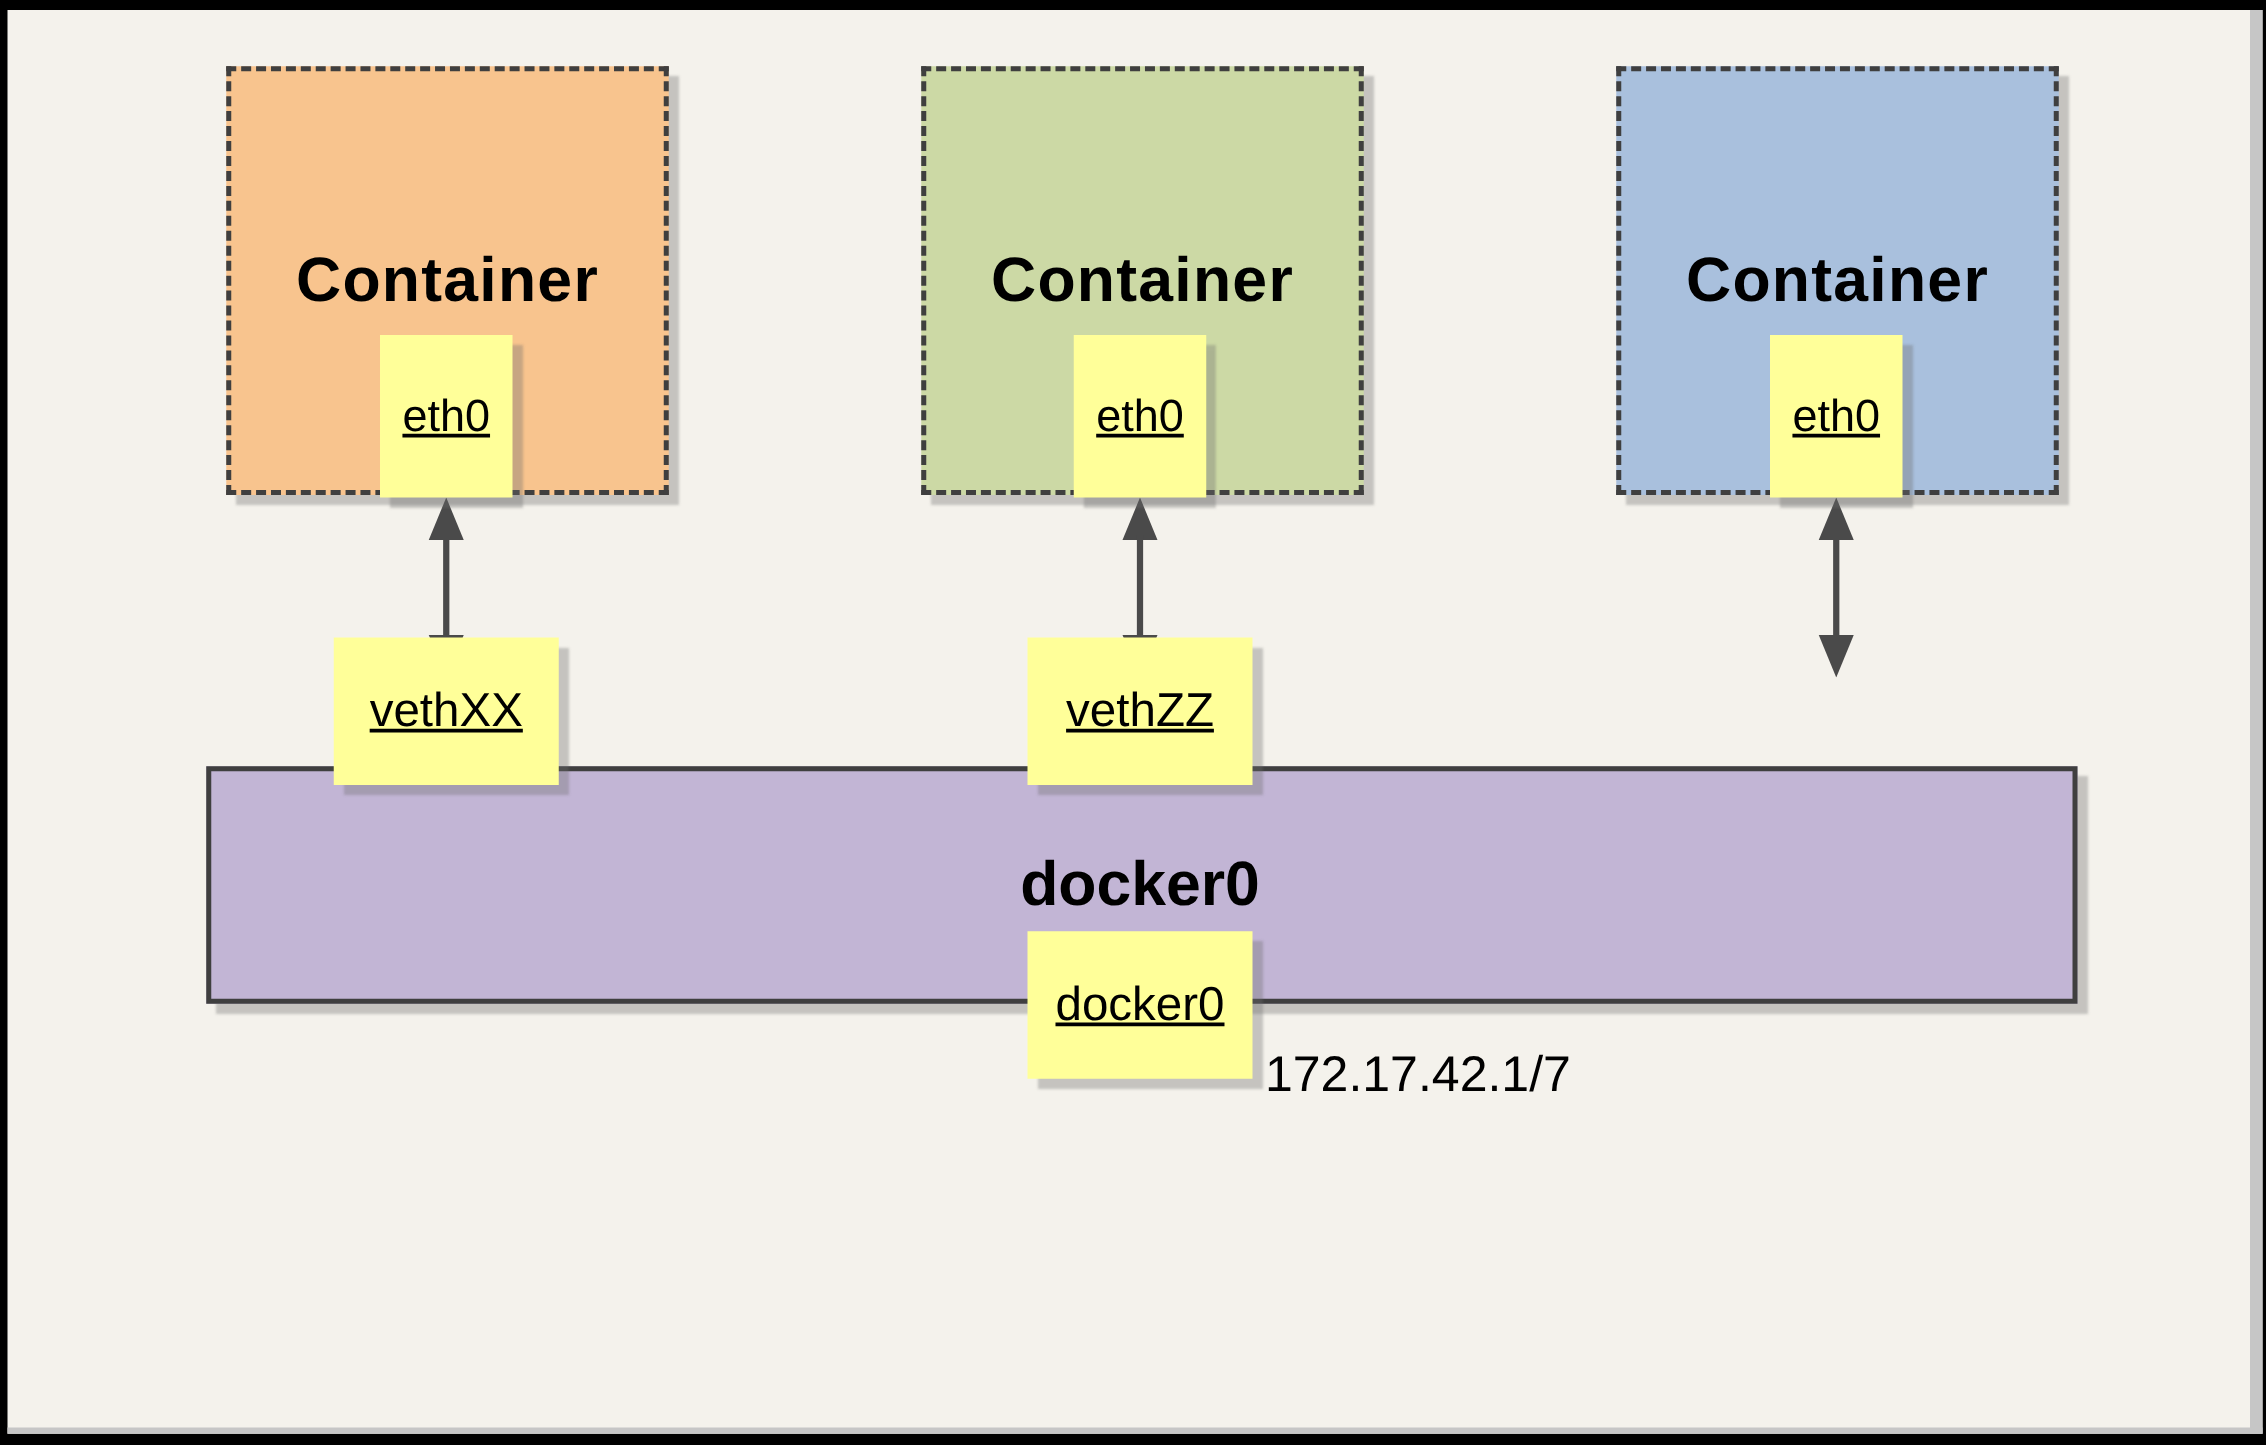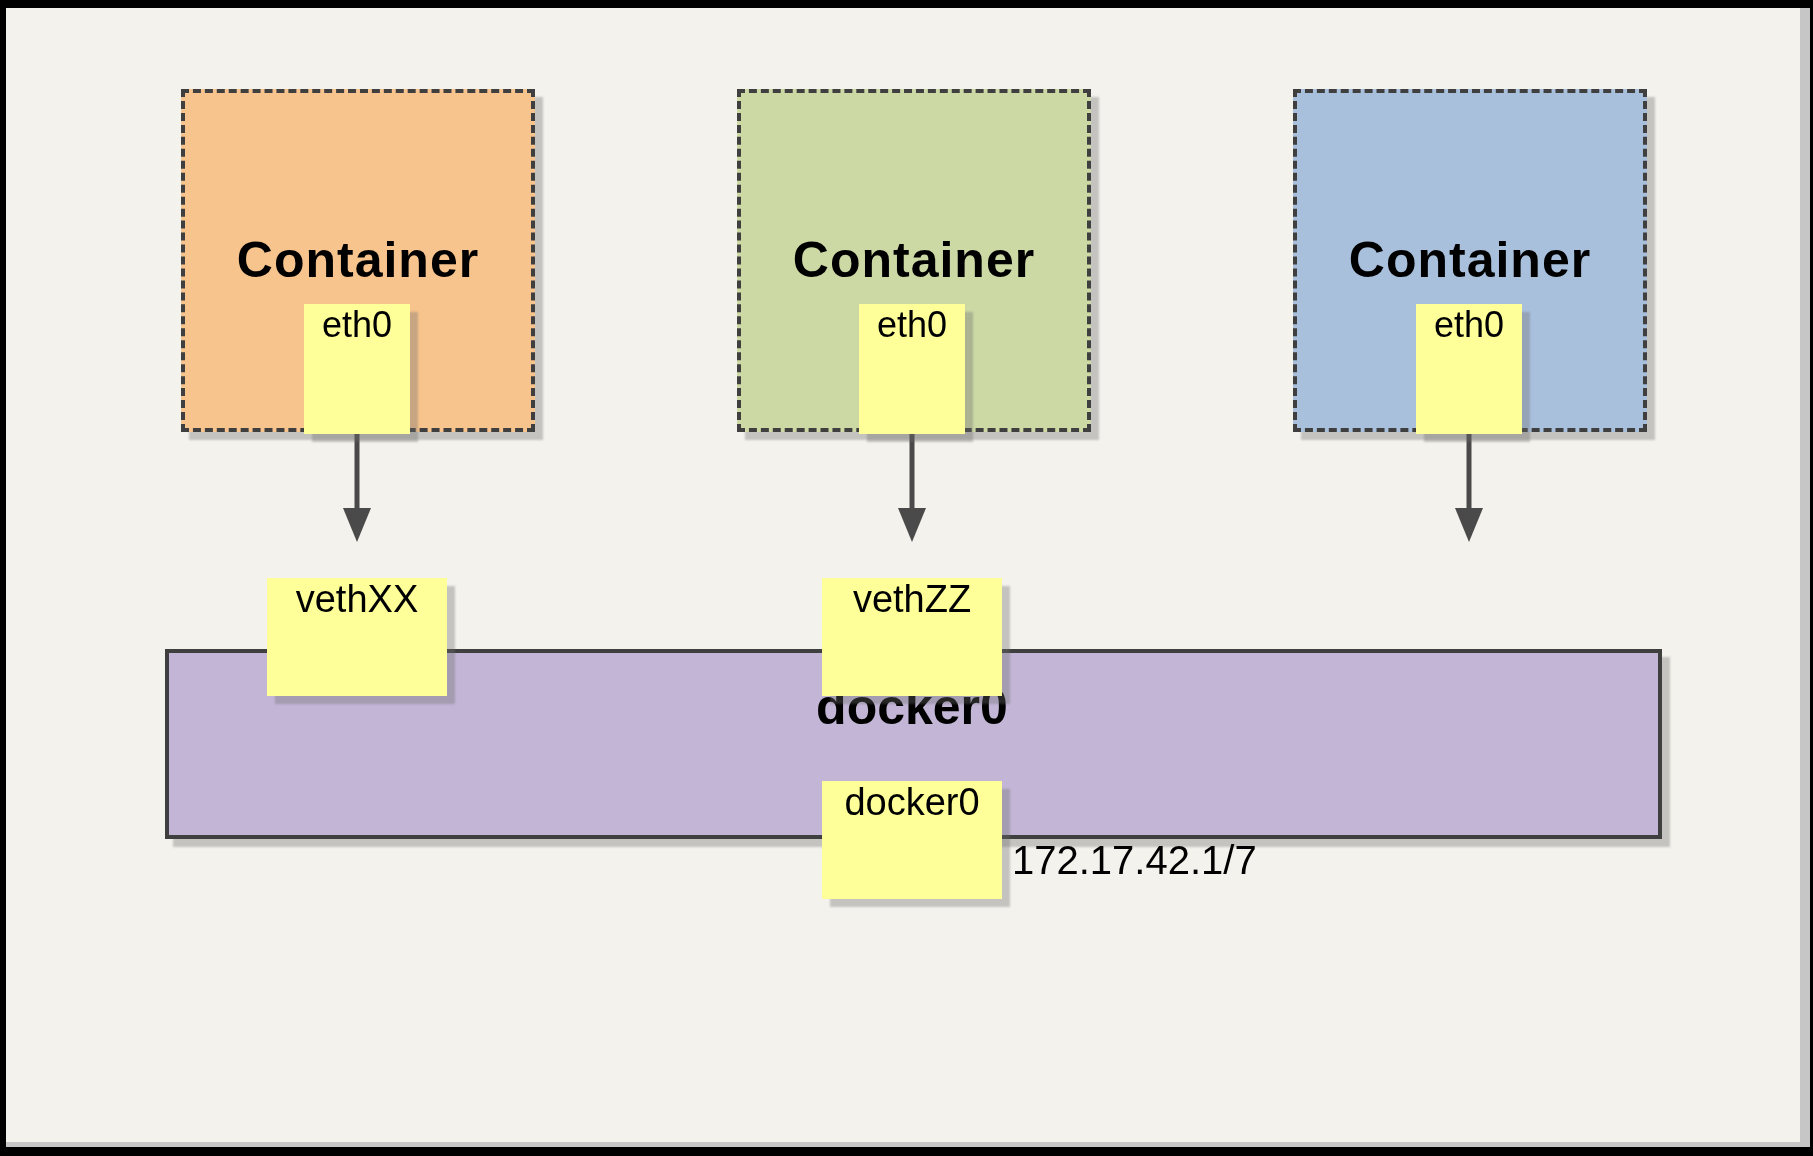--- a/index.html
+++ b/index.html
@@ -18,7 +18,7 @@
     border-right:10px solid #c6c6c6;
     border-bottom:5px solid #c6c6c6;
   }
-  .shadowed{ box-shadow:8px 8px 2px rgba(110,110,110,0.35);margin-top:36px; }
+  .shadowed{ box-shadow:8px 8px 2px rgba(110,110,110,0.35); }
   .container-box{
     position:absolute;
     top:53px;width:346px;height:335px;

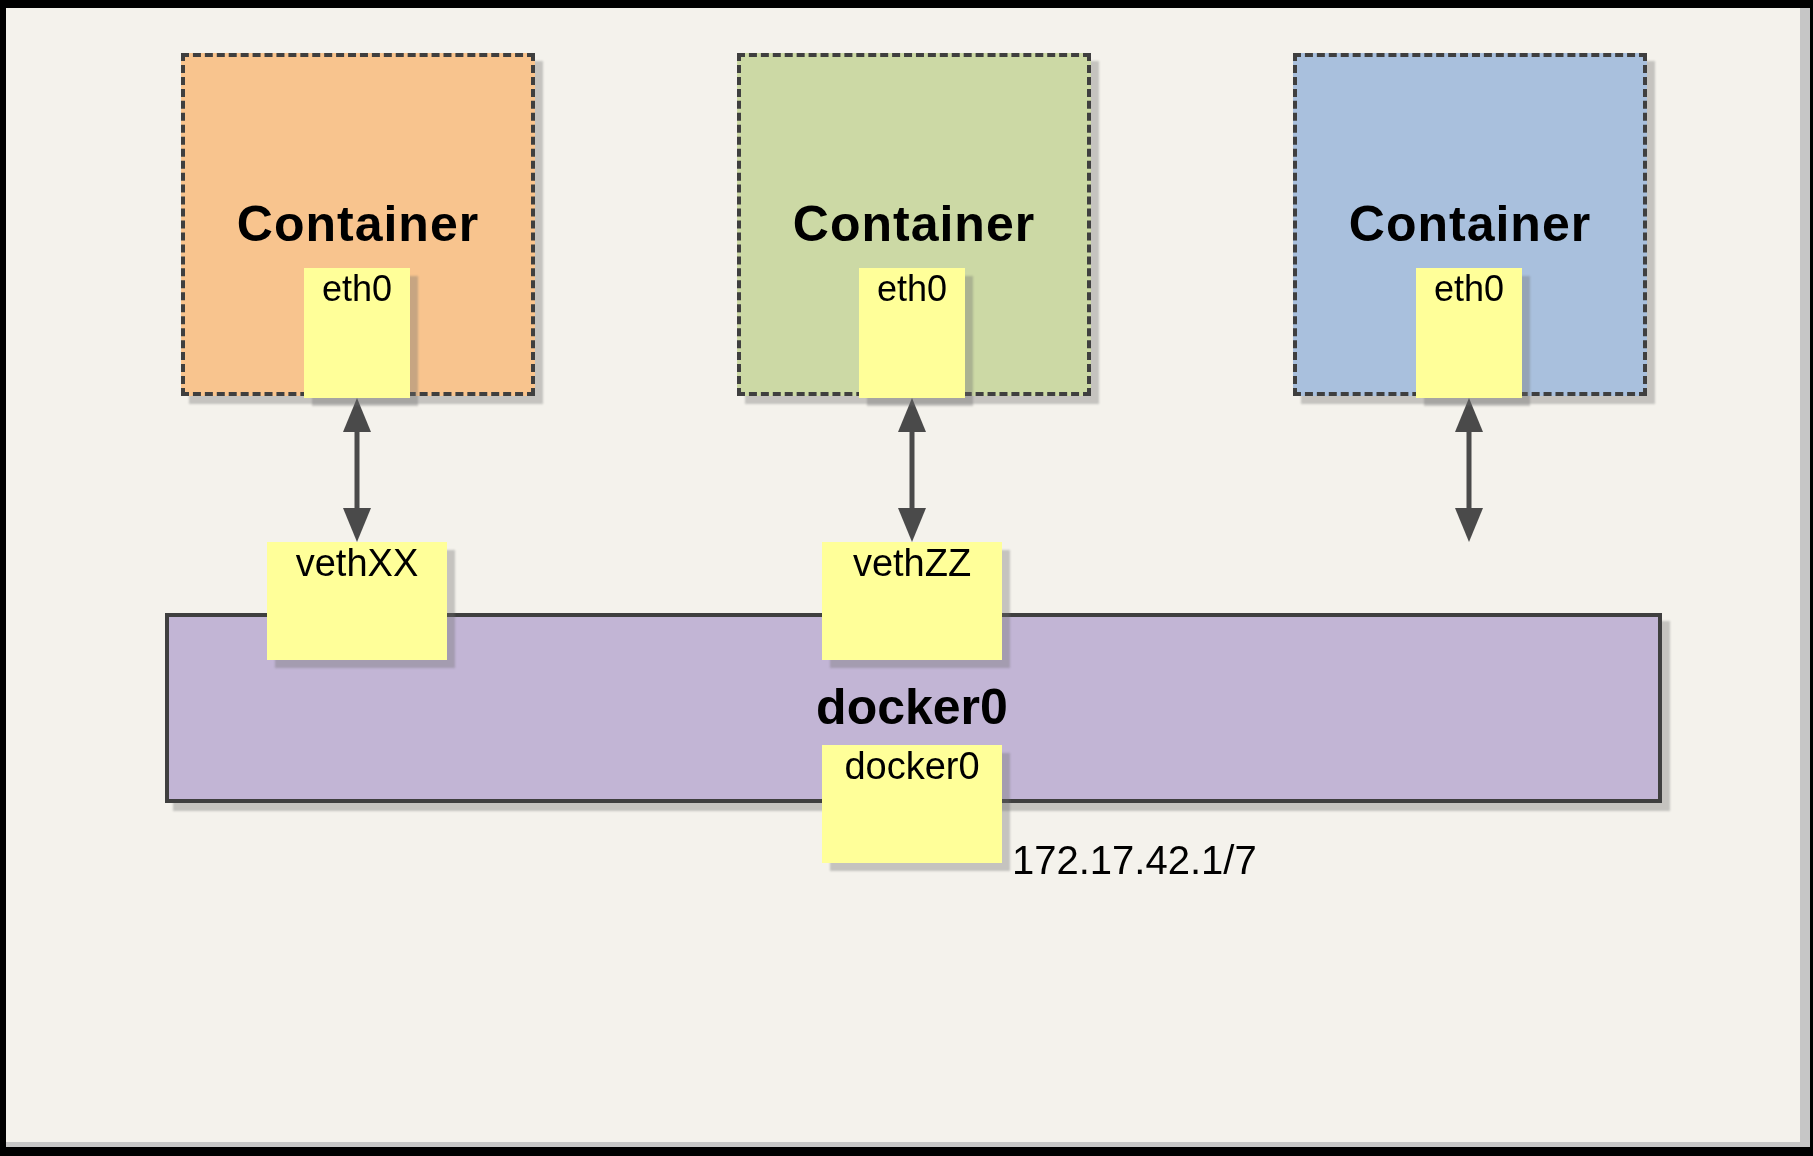--- a/index.html
+++ b/index.html
@@ -34,8 +34,9 @@
   .note{
     position:absolute;
     background:#ffff99;
-    display:flex;align-items:flex-start;justify-content:center;
+    display:flex;align-items:center;justify-content:center;
     z-index:5;
+    text-decoration:underline;
   }
   .eth-box{ width:106px;height:130px;top:268px;font-size:36px; }
   .veth-box{ width:180px;height:118px;top:542px;font-size:38px; }

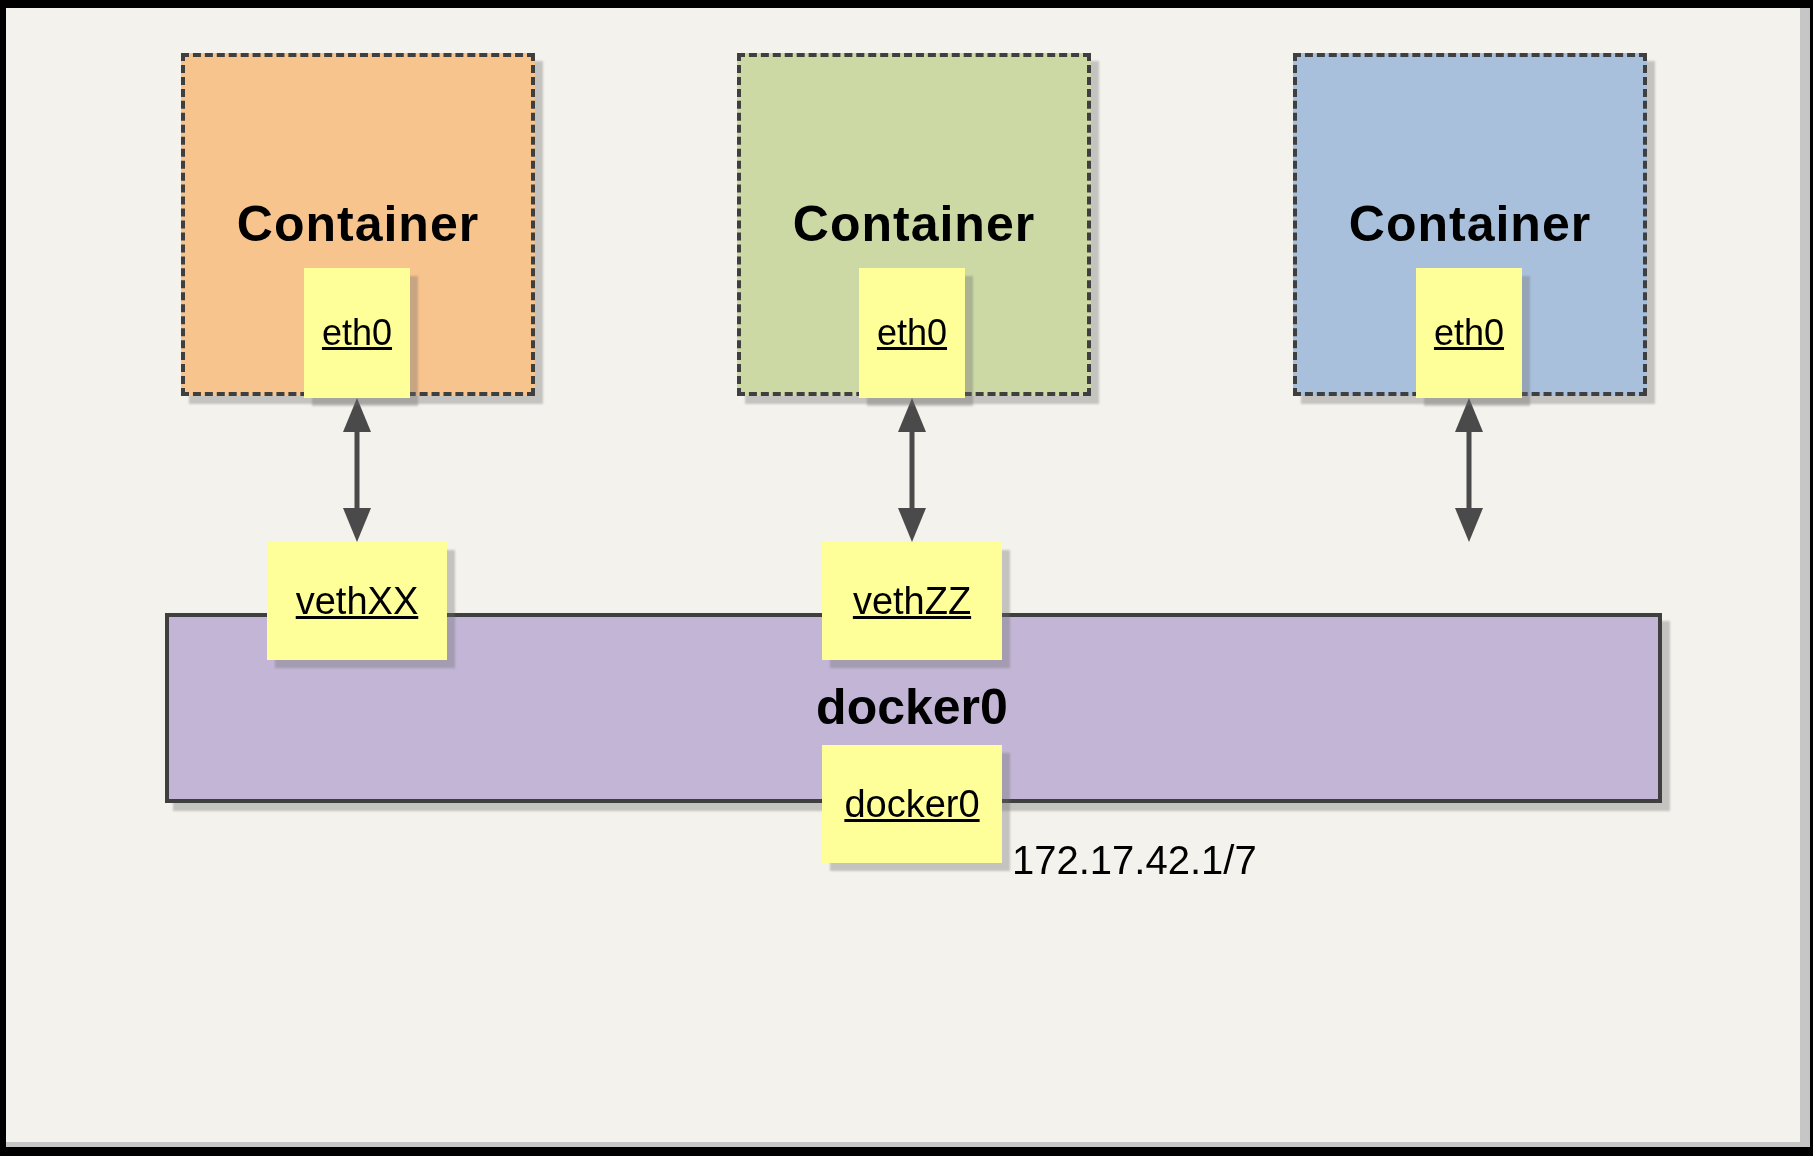--- a/index.html
+++ b/index.html
@@ -39,7 +39,7 @@
     text-decoration:underline;
   }
   .eth-box{ width:106px;height:130px;top:268px;font-size:36px; }
-  .veth-box{ width:180px;height:118px;top:542px;font-size:38px; }
+  .veth-box{ width:180px;height:118px;top:510px;font-size:38px; }
   .docker0-box{ width:180px;height:118px;top:745px;left:822px;font-size:38px; }
   .arrow{
     position:absolute;top:398px;width:36px;height:144px;z-index:4;

